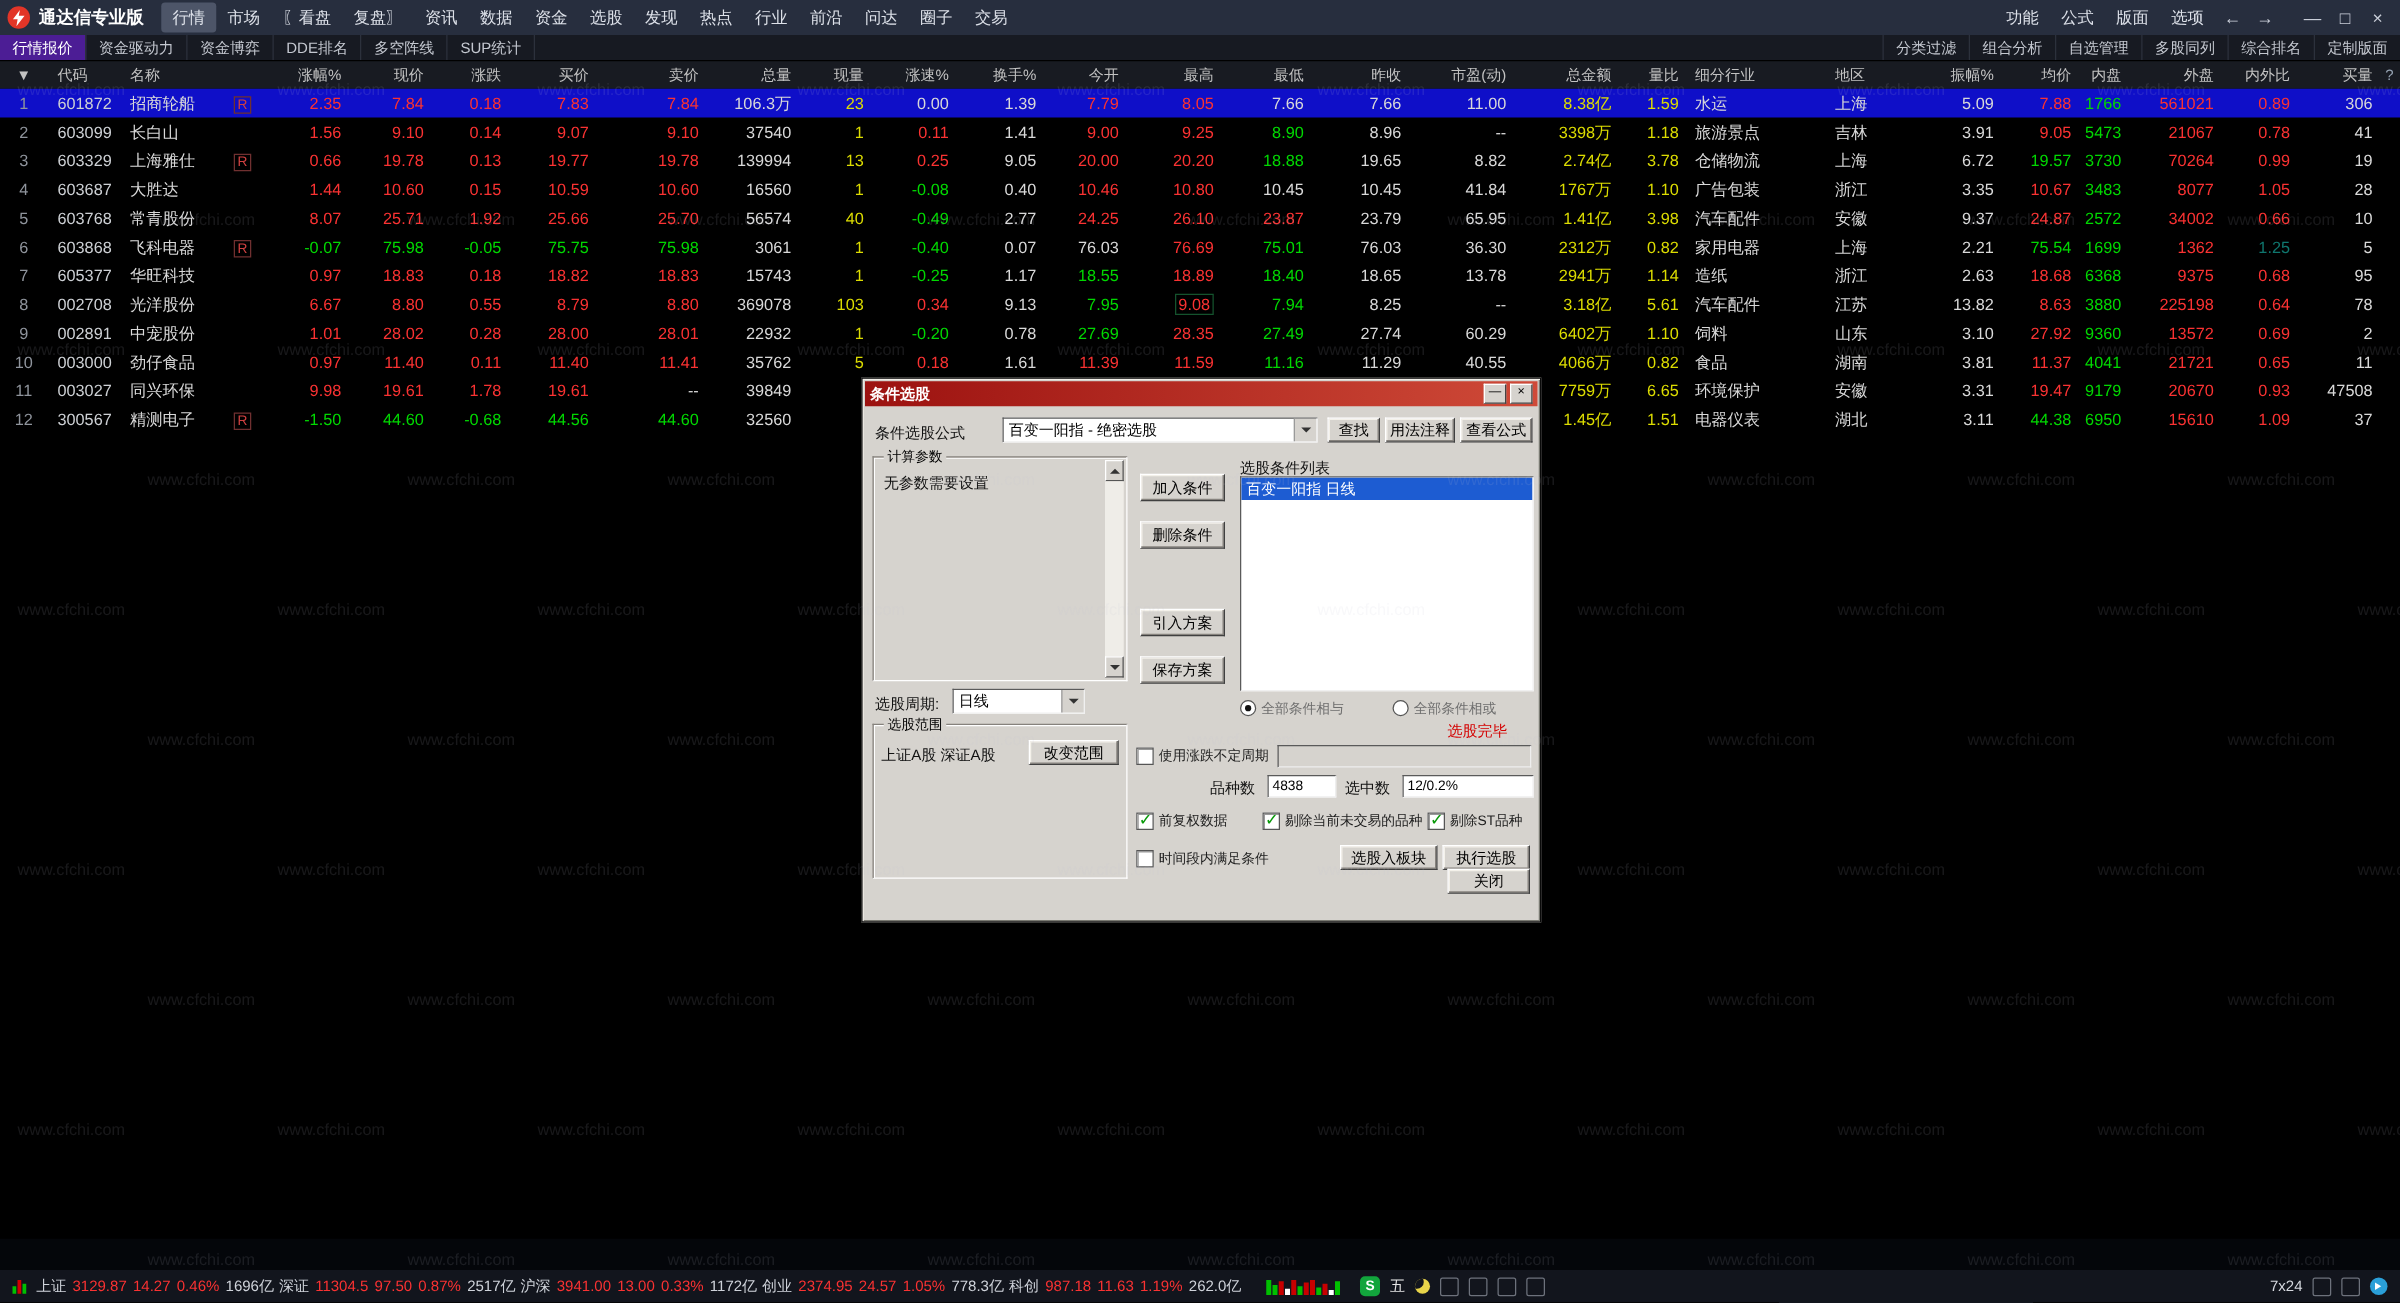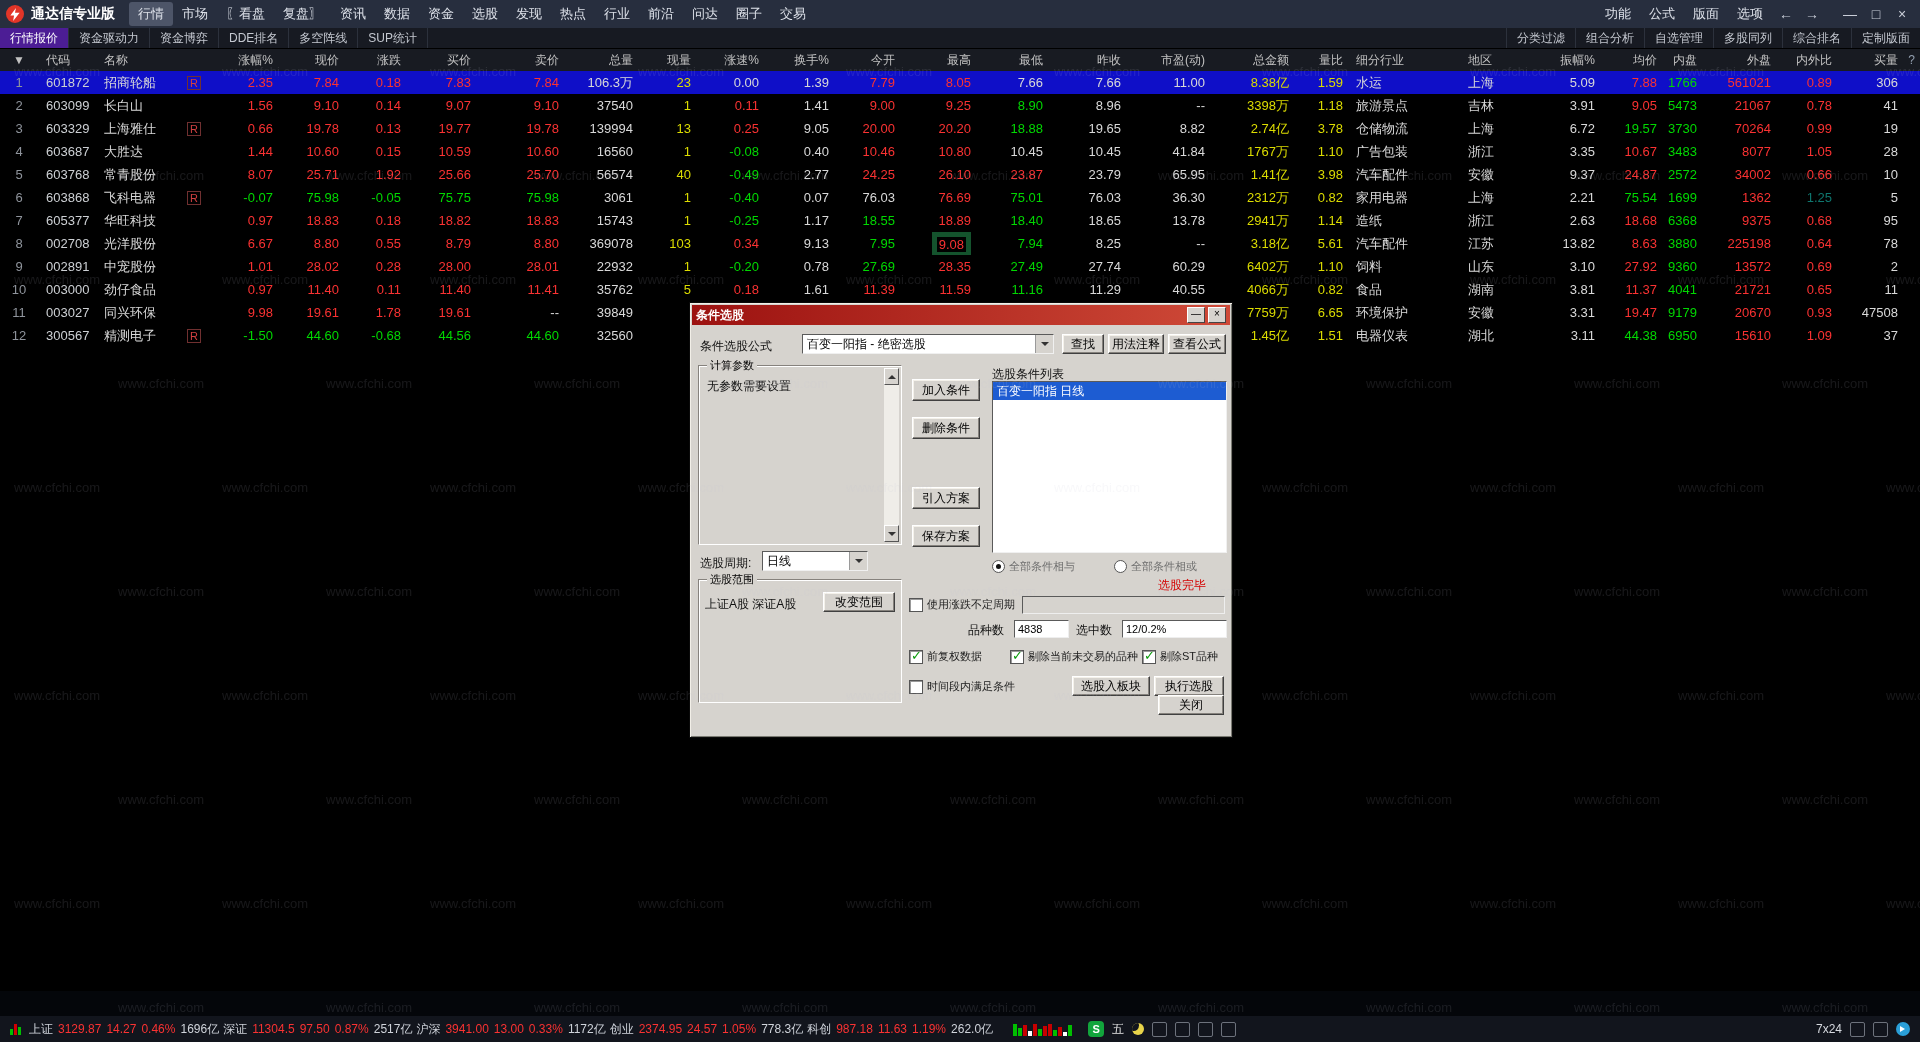--- a/index.html
+++ b/index.html
@@ -35,7 +35,7 @@
   .a-l{text-align:left;padding-left:8px;}
   .a-c{text-align:center;}
   .rflag{color:#d04040;font-size:11px;border:1px solid #703030;padding:0 2px;line-height:12px;display:inline-block;}
-  .boxed{border:5px solid #14532d;padding:0 2px;line-height:15px;display:inline-block;}
+  .boxed{border:1px solid #14532d;padding:0 2px;line-height:15px;display:inline-block;}
   #table-filler{flex:1;background:#000;}
 
   

